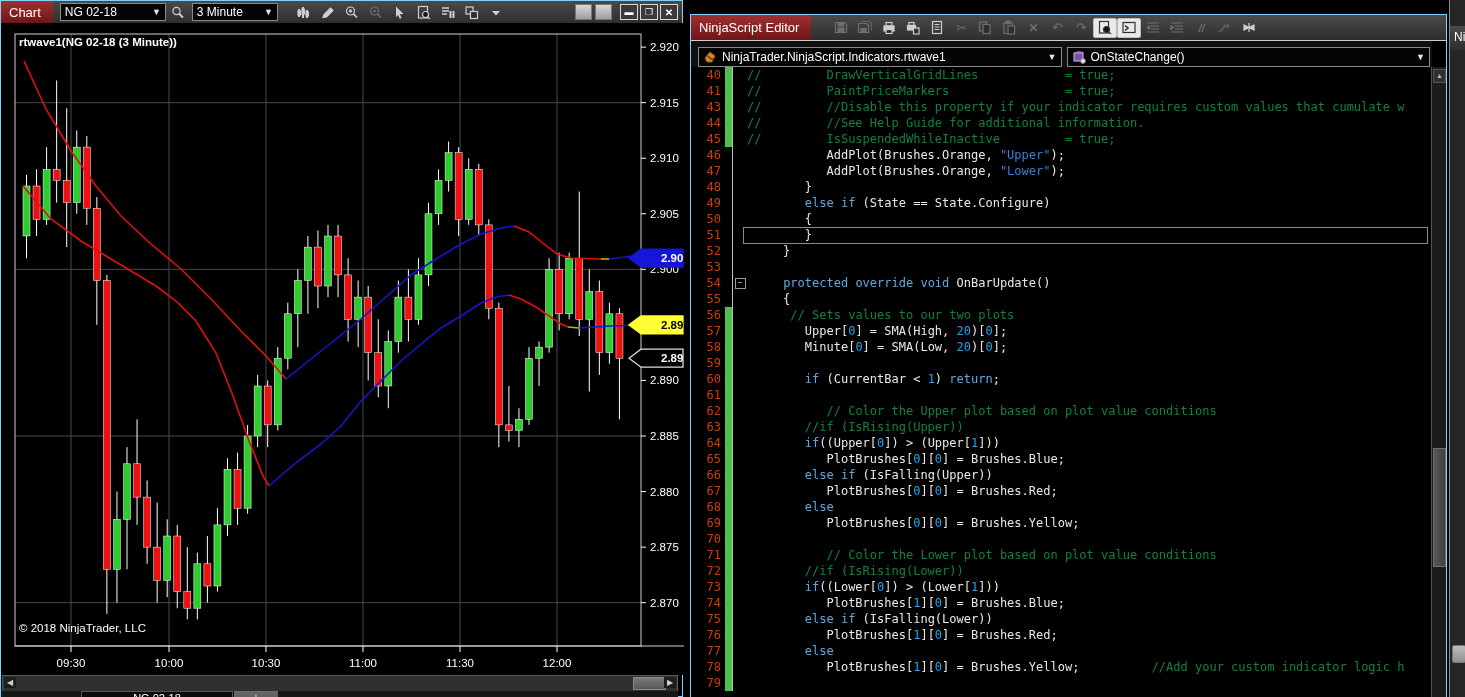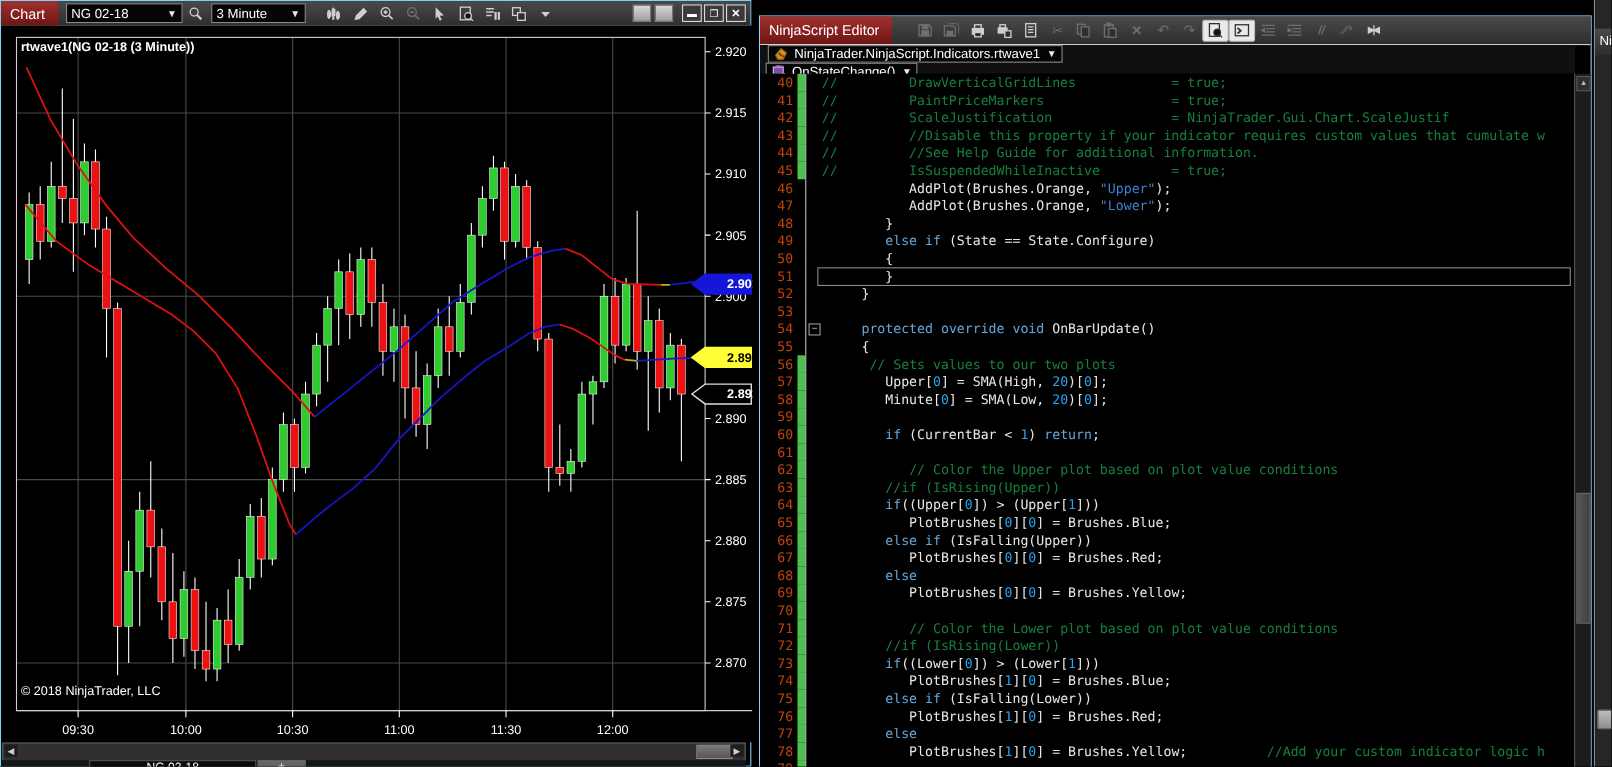--- a/index.html
+++ b/index.html
@@ -452,7 +452,7 @@
     </div>
 
     <div style="position:absolute;left:0;top:26px;right:14px;height:26px;background:#101010;
-                display:flex;align-items:flex-start;flex-direction:column;">
+                display:flex;align-items:flex-end;">
       <div class="combo" style="flex:1;height:20px;margin-left:7px;">
         <svg width="14" height="14" viewBox="0 0 14 14">
           <path d="M2 8 L7 2 L12 6 L9 12 L4 12 Z" fill="#d98a1a" stroke="#8a5a10"></path>

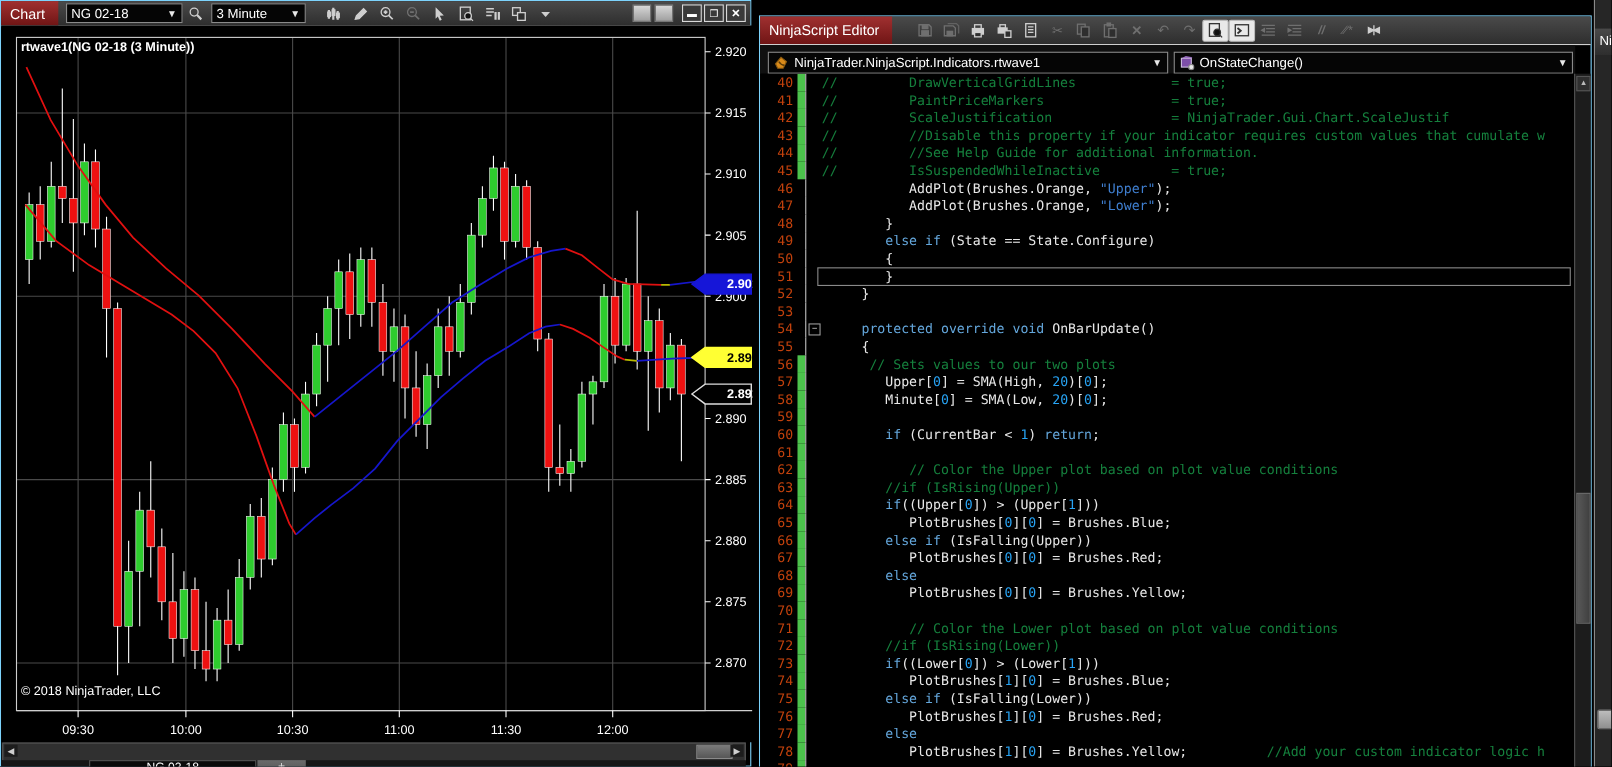--- a/index.html
+++ b/index.html
@@ -475,7 +475,6 @@
     <div id="code-area">
         <div class="codeline"><span class="ln">40</span><span class="gut on"></span><span class="foldcol"></span><span class="c">//         DrawVerticalGridLines            = true;</span></div>
         <div class="codeline"><span class="ln">41</span><span class="gut on"></span><span class="foldcol"></span><span class="c">//         PaintPriceMarkers                = true;</span></div>
-        <div class="codeline"><span class="ln">42</span><span class="gut on"></span><span class="foldcol"></span><span class="c">//         ScaleJustification               = NinjaTrader.Gui.Chart.ScaleJustif</span></div>
         <div class="codeline"><span class="ln">43</span><span class="gut on"></span><span class="foldcol"></span><span class="c">//         //Disable this property if your indicator requires custom values that cumulate w</span></div>
         <div class="codeline"><span class="ln">44</span><span class="gut on"></span><span class="foldcol"></span><span class="c">//         //See Help Guide for additional information.</span></div>
         <div class="codeline"><span class="ln">45</span><span class="gut on"></span><span class="foldcol"></span><span class="c">//         IsSuspendedWhileInactive         = true;</span></div>

